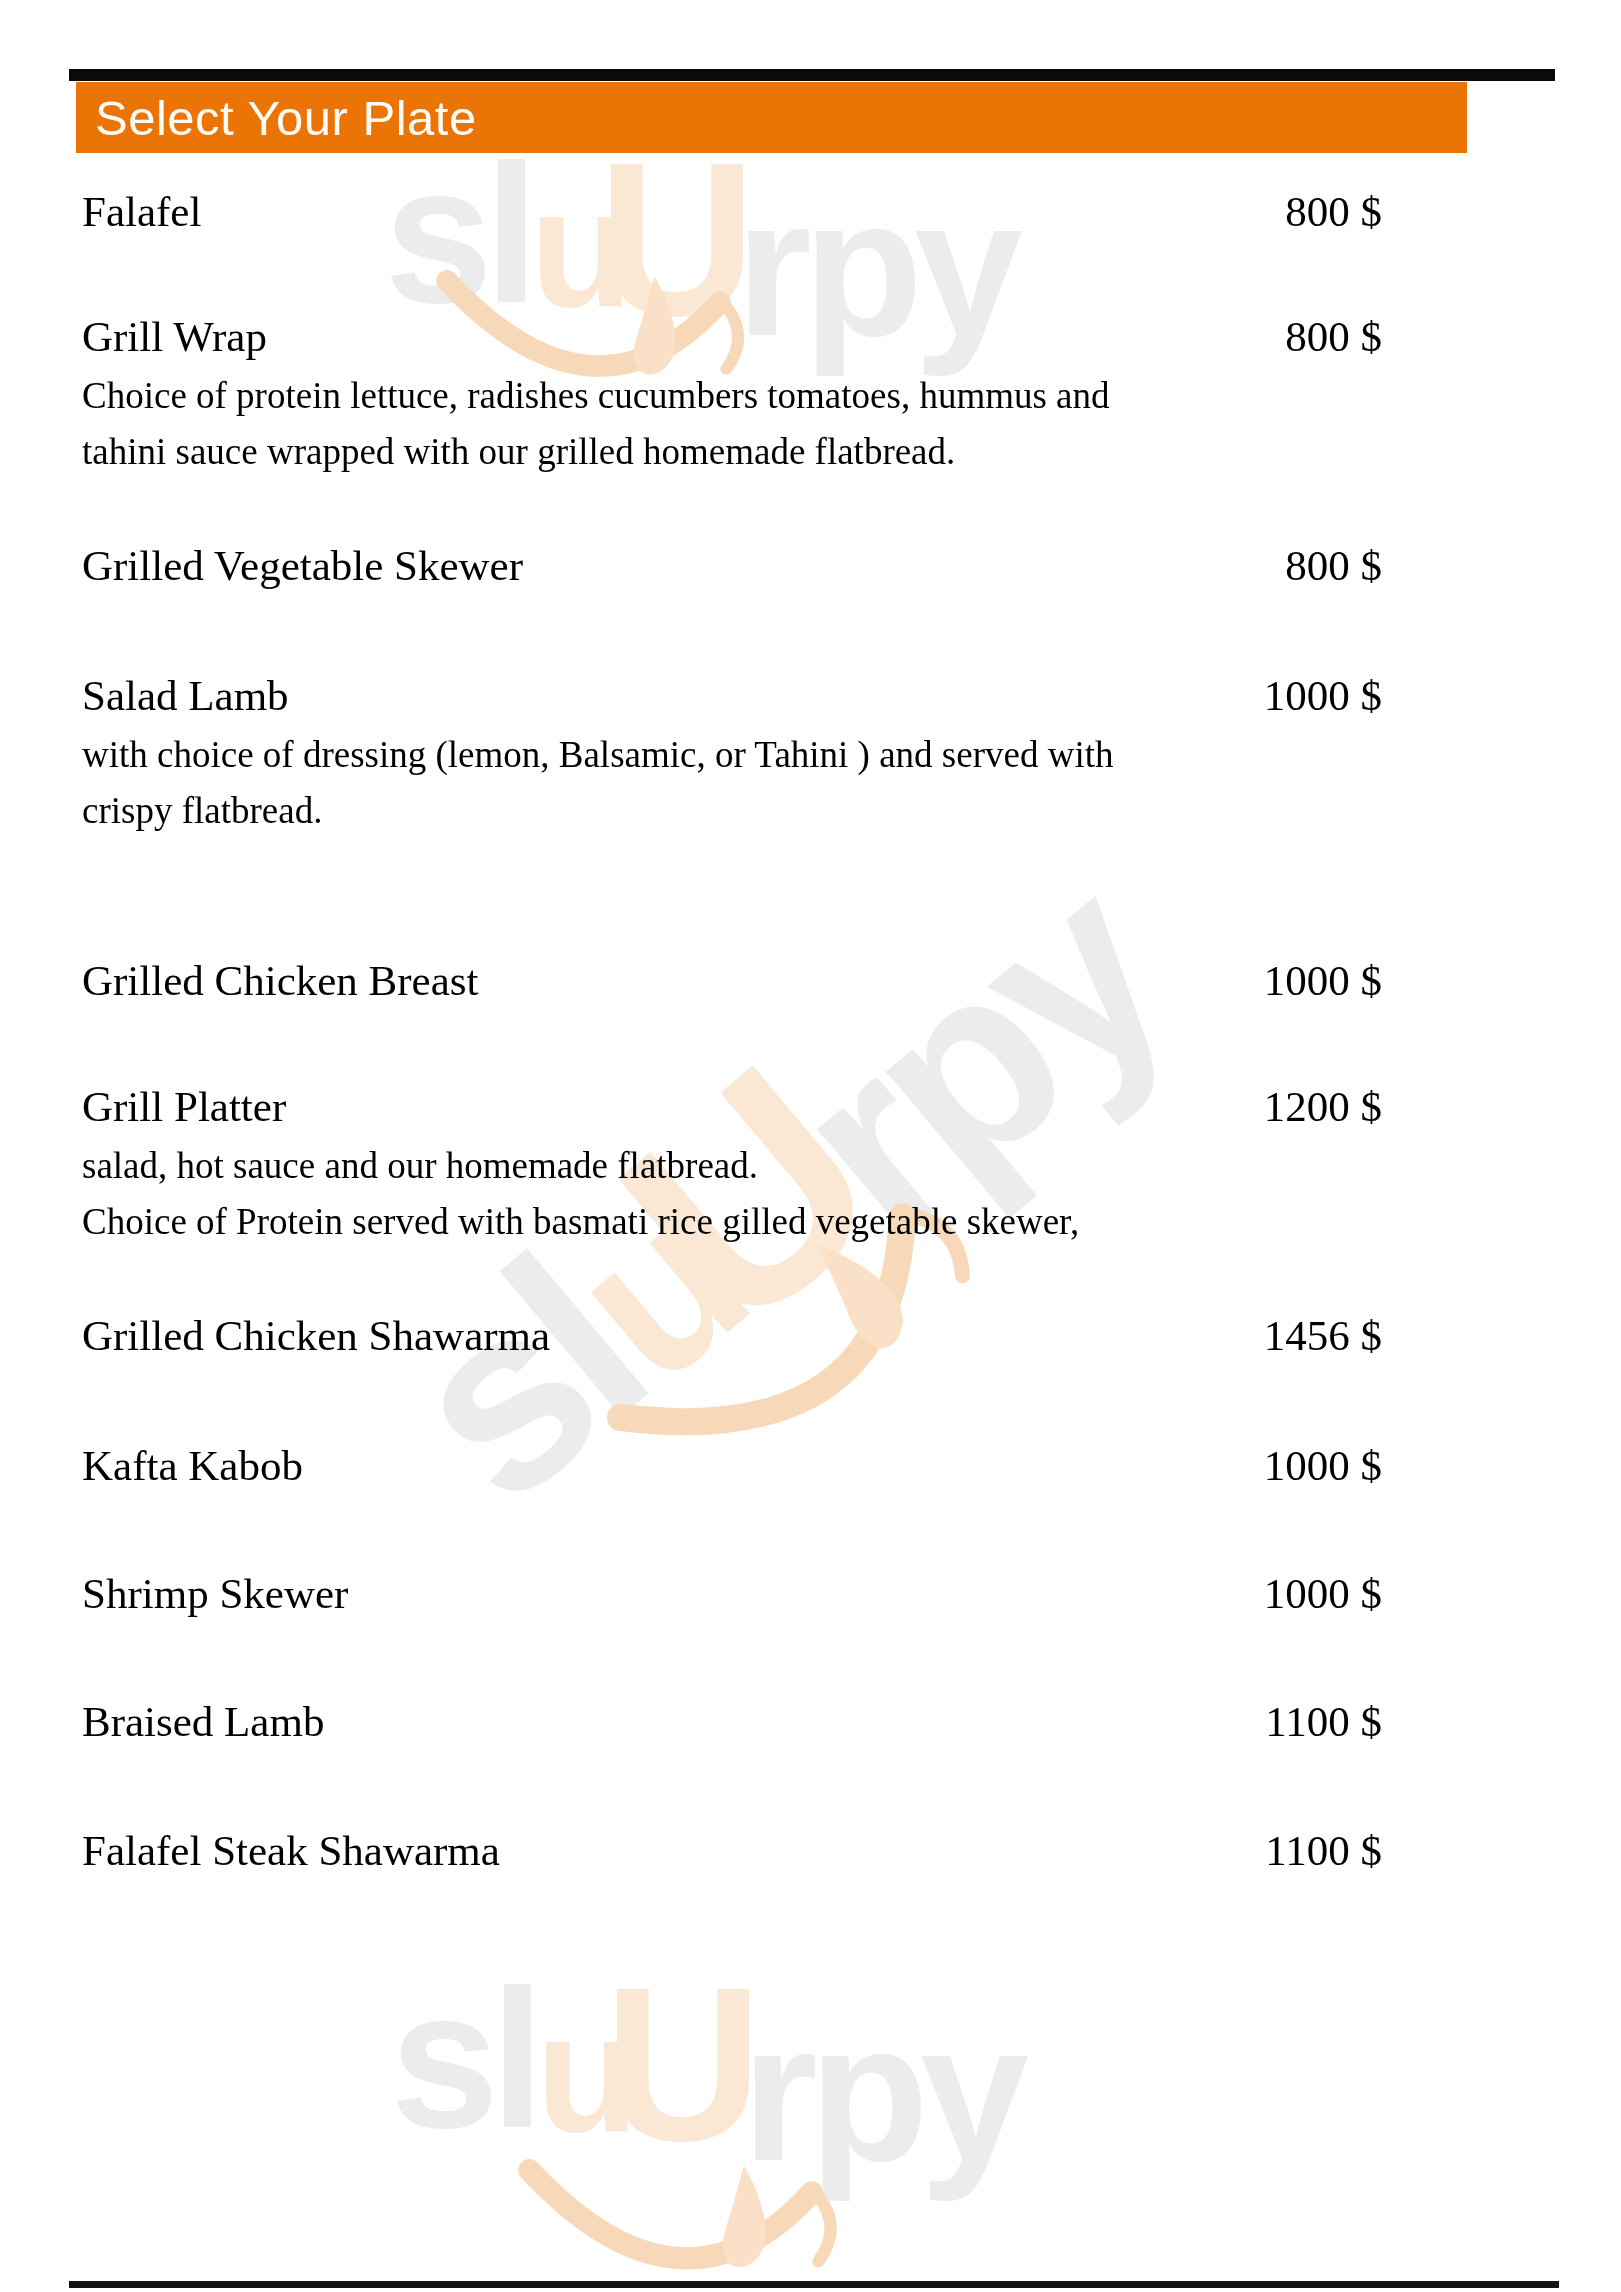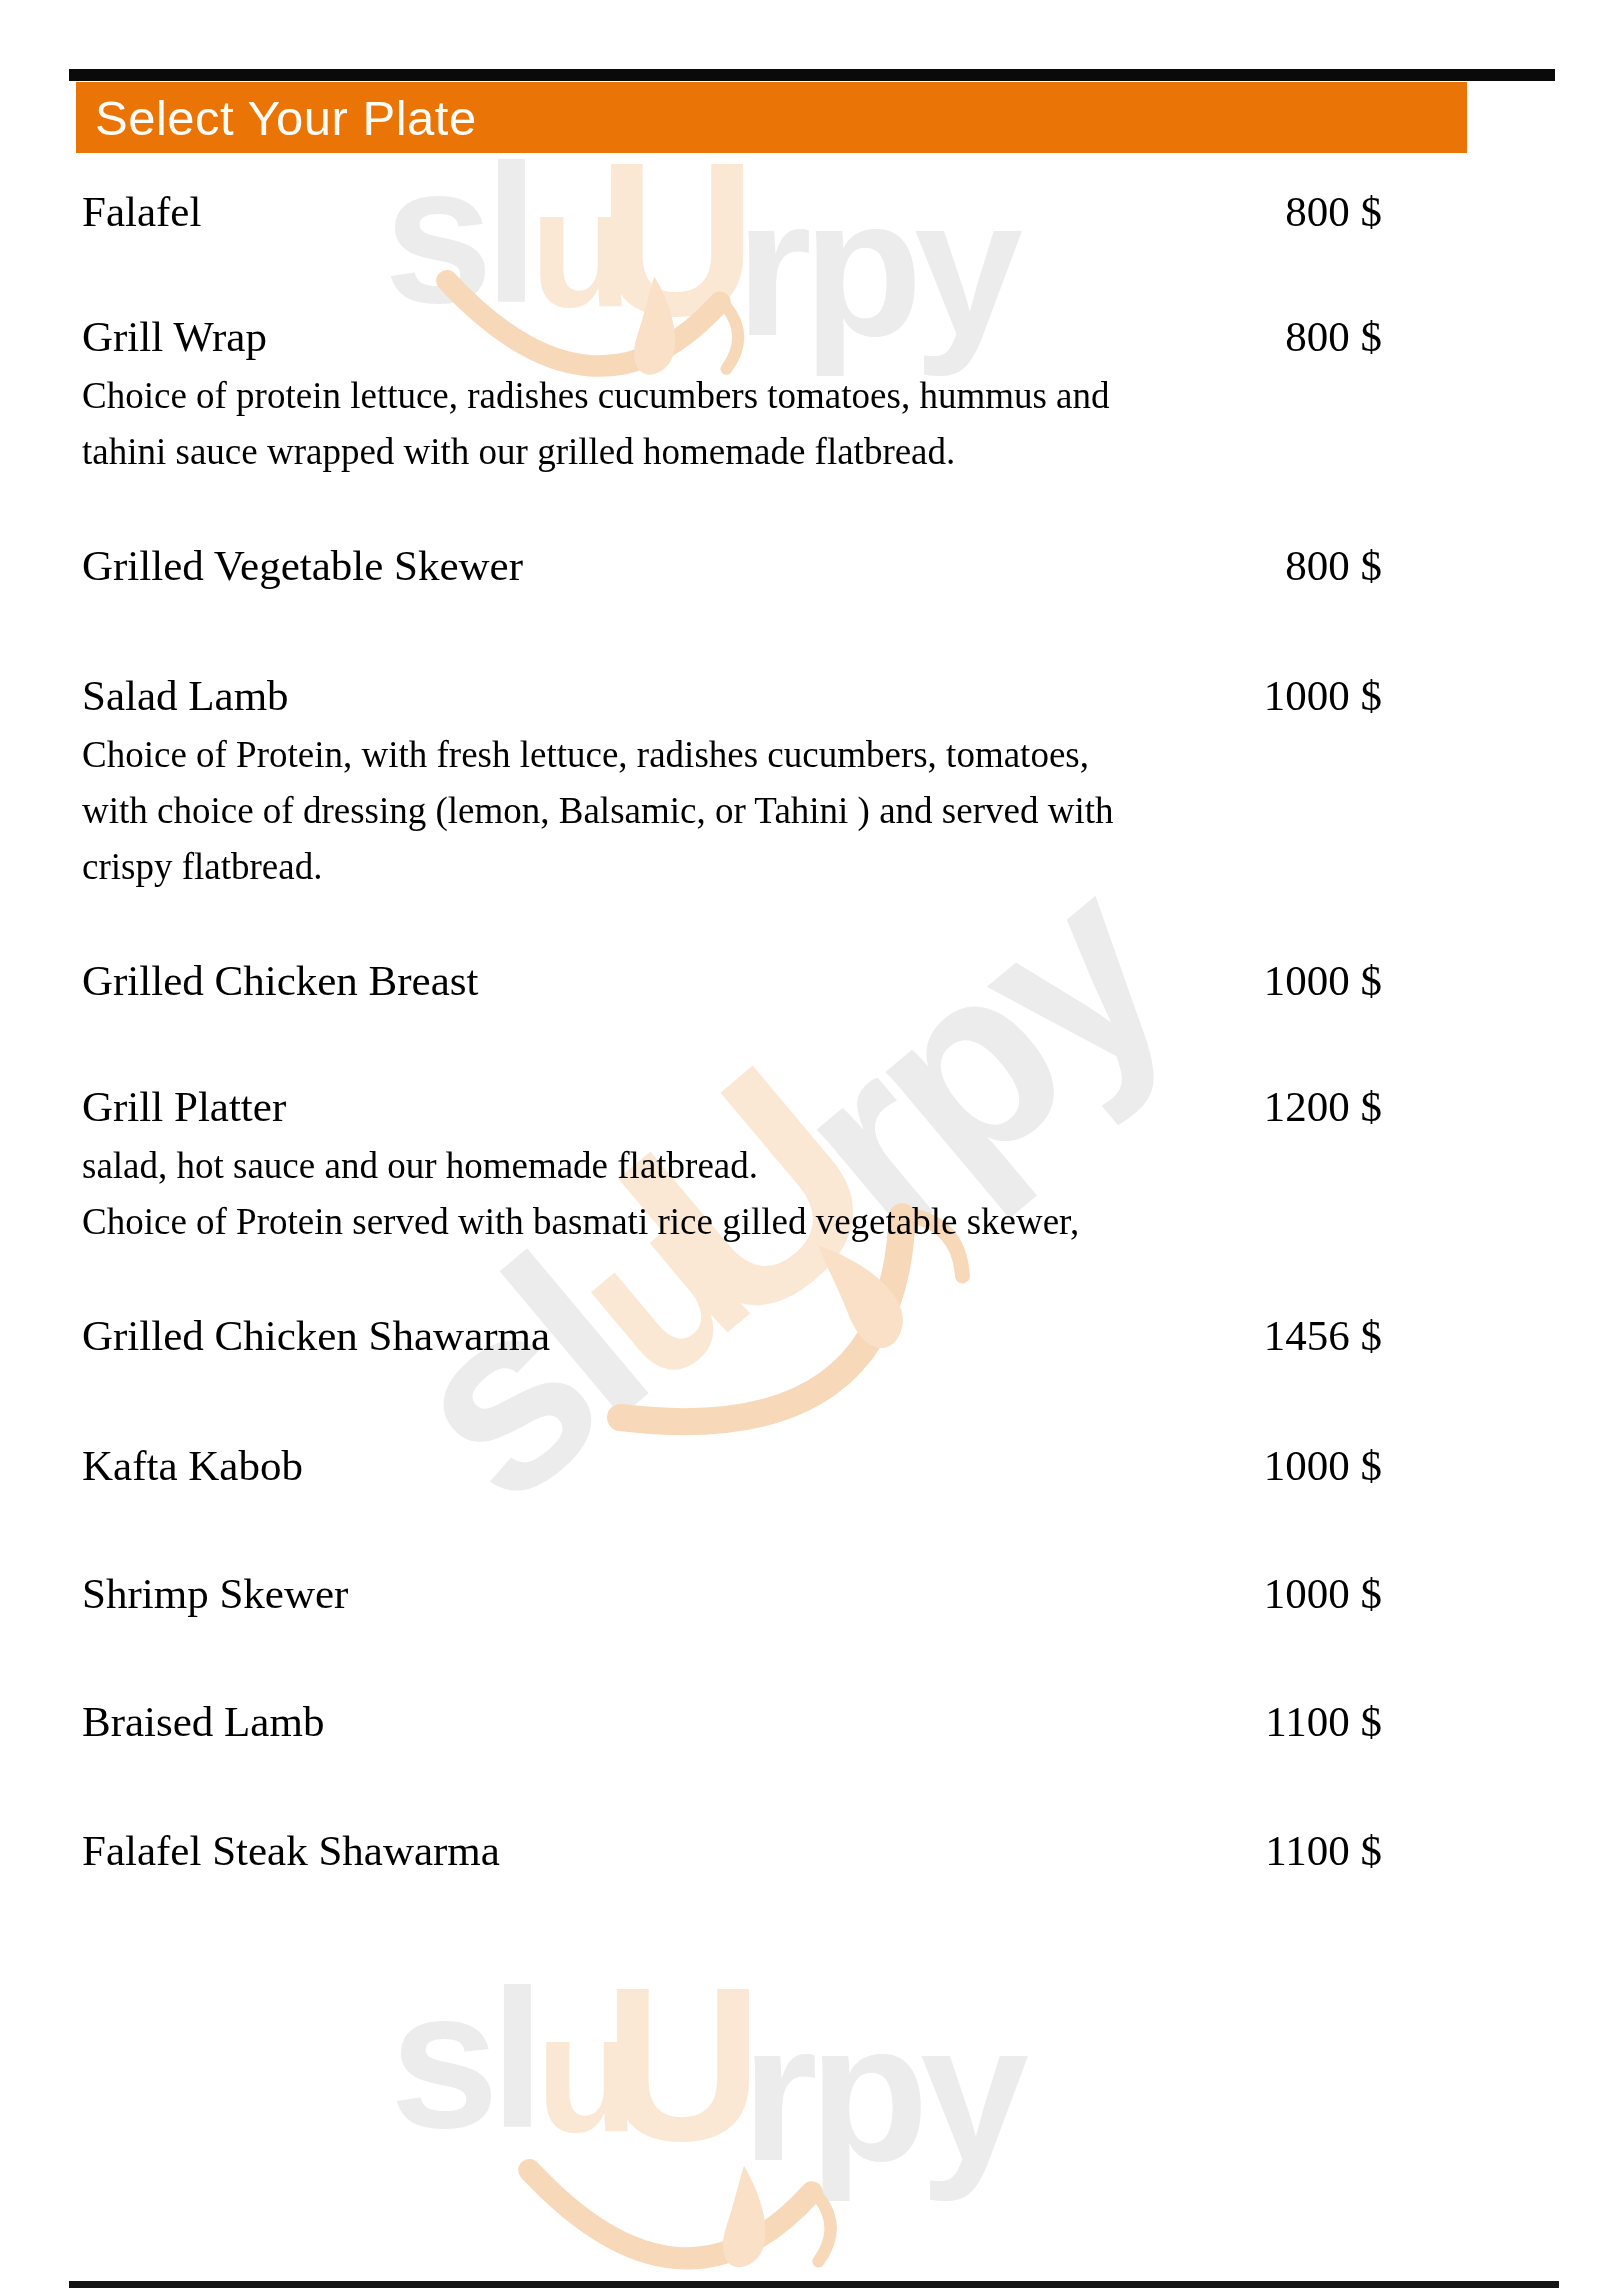--- a/index.html
+++ b/index.html
@@ -132,7 +132,6 @@
     <span class="item-name">Salad Lamb</span>
     <span class="item-price">1000 $</span>
     <div class="item-desc">
-      <div class="desc-line">Choice of Protein, with fresh lettuce, radishes cucumbers, tomatoes,</div>
       <div class="desc-line">with choice of dressing (lemon, Balsamic, or Tahini ) and served with</div>
       <div class="desc-line">crispy flatbread.</div>
     </div>

